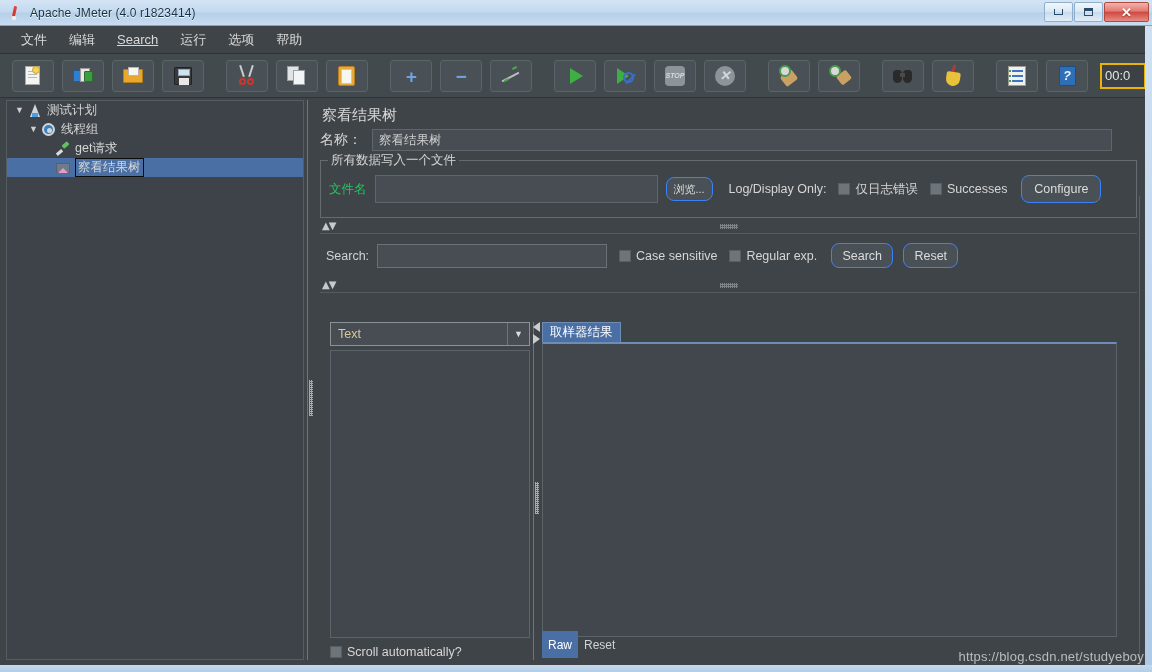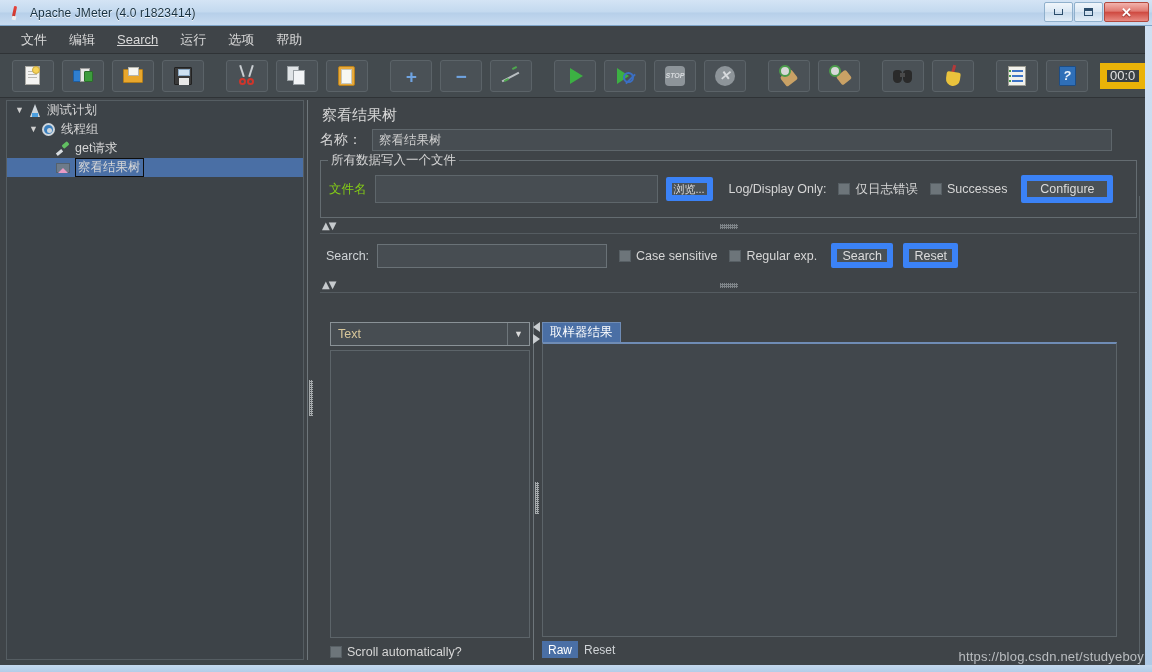--- a/index.html
+++ b/index.html
@@ -106,7 +106,7 @@
   .ico { width: 24px; height: 24px; position: relative; display:block;}
   .timer {
     width: 46px; height: 26px; margin-left: 4px;
-    background: #3b4145; border: 7px solid #eab308;
+    background: #3b4145; border: 2px solid #eab308;
     color: #e3e3e3; font-size: 13px;
     font-family: "Liberation Sans", sans-serif;
     display: flex; align-items: center; justify-content: flex-start;

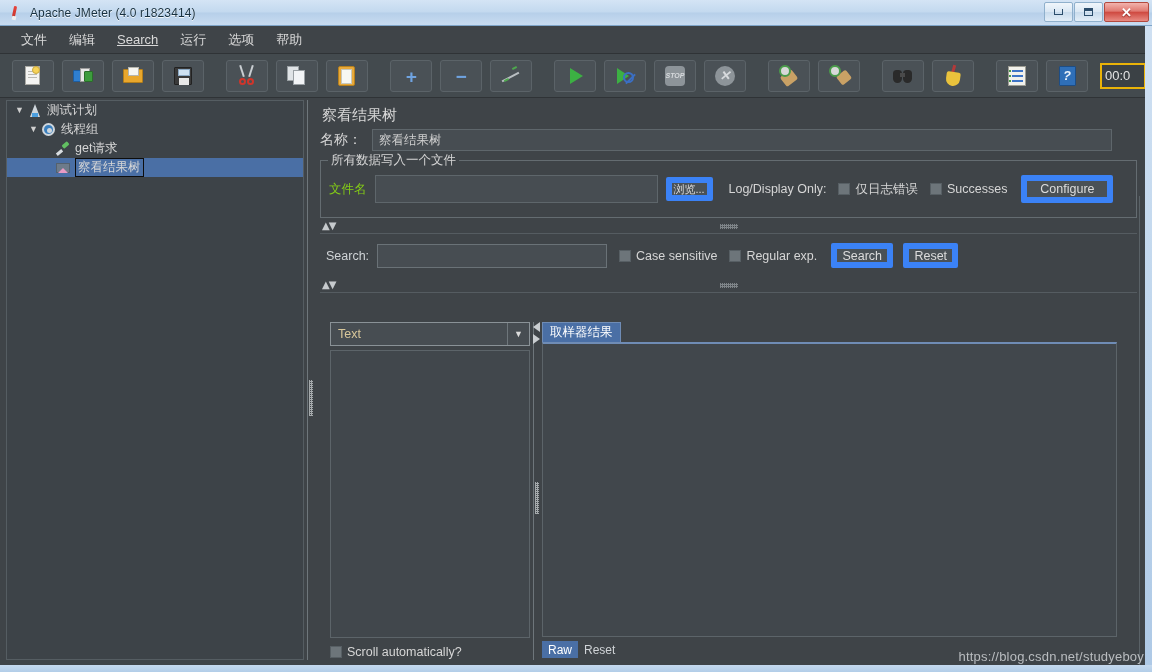--- a/index.html
+++ b/index.html
@@ -188,7 +188,7 @@
     font-family: "Liberation Sans", sans-serif;
   }
   .gb-inner { display: flex; align-items: center; height: 100%; padding: 0 8px; }
-  .fname-label { font-size: 12.5px; color: #84cc16; margin-right: 8px; font-family: "Liberation Sans", sans-serif;}
+  .fname-label { font-size: 12.5px; color: #22c55e; margin-right: 8px; font-family: "Liberation Sans", sans-serif;}
   .fname-input { width: 283px; height: 28px; background: #474d52; border: 1px solid #5e666b; }
   .btn {
     background: #4a5156; border: 6px solid #3b82f6; color: #dcdcdc;

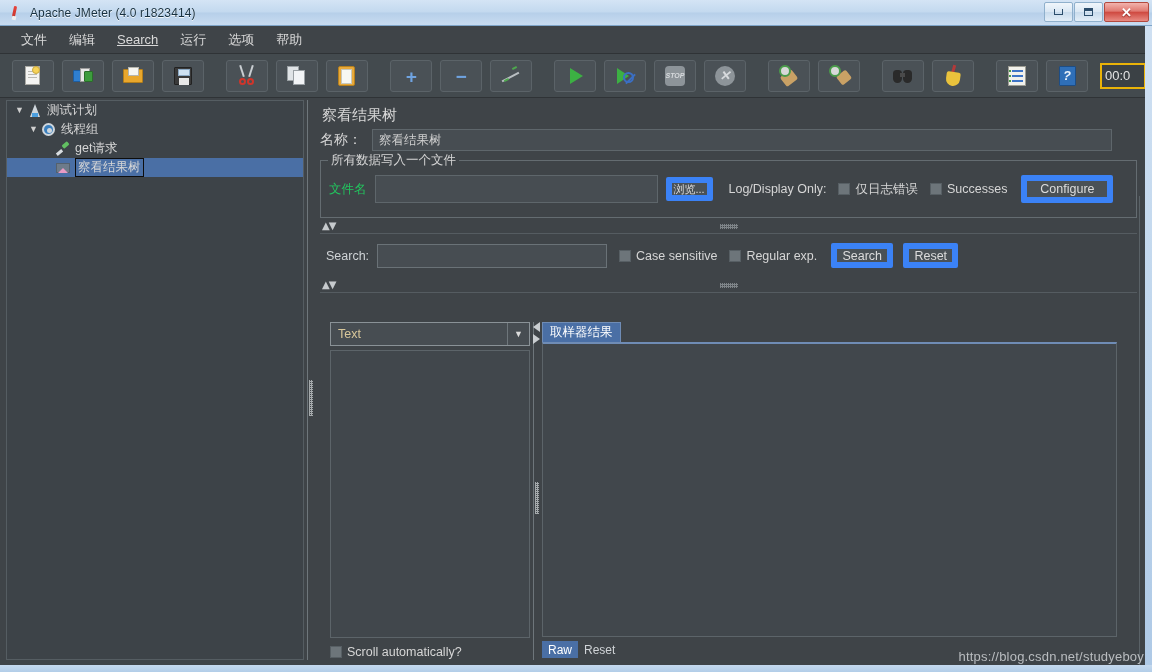--- a/index.html
+++ b/index.html
@@ -191,10 +191,10 @@
   .fname-label { font-size: 12.5px; color: #22c55e; margin-right: 8px; font-family: "Liberation Sans", sans-serif;}
   .fname-input { width: 283px; height: 28px; background: #474d52; border: 1px solid #5e666b; }
   .btn {
-    background: #4a5156; border: 6px solid #3b82f6; color: #dcdcdc;
+    background: #4a5156; border: 1px solid #3b82f6; color: #dcdcdc;
     font-size: 12.5px; font-family: "Liberation Sans", sans-serif;
     display: flex; align-items: center; justify-content: center;
-    border-radius: 2px;
+    border-radius: 8px;
   }
   .btn.browse { width: 47px; height: 24px; margin-left: 8px; font-size: 11px; }
   .ldo { font-size: 12.5px; color: #d6d6d6; margin-left: 16px; font-family: "Liberation Sans", sans-serif;}

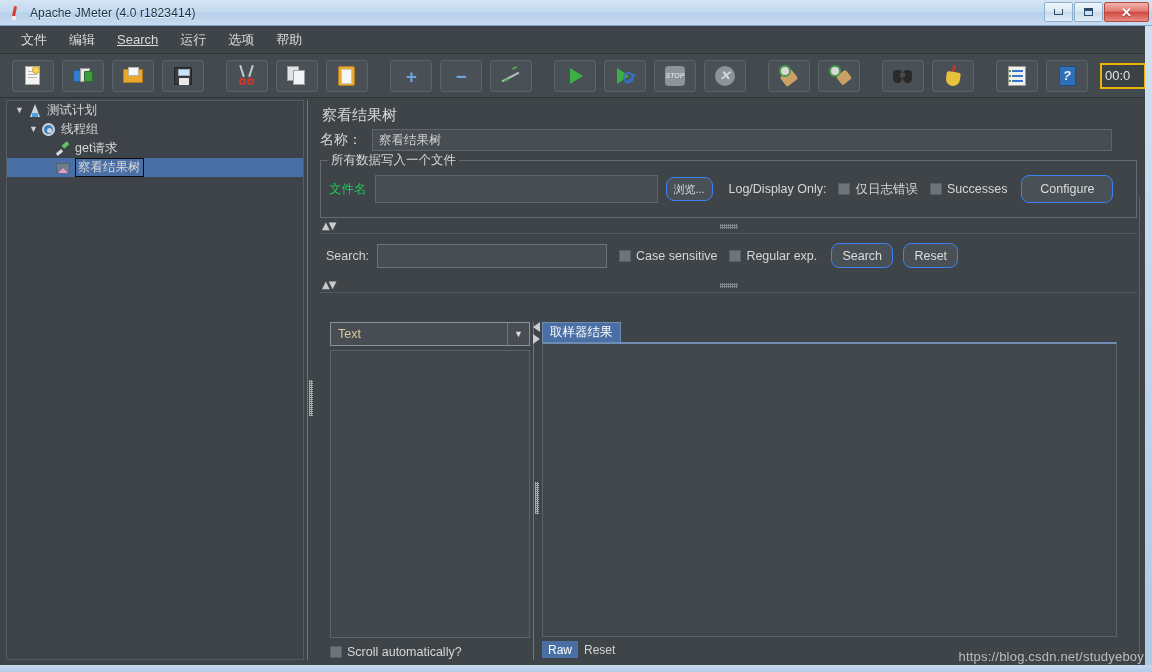--- a/index.html
+++ b/index.html
@@ -203,7 +203,7 @@
     margin-left: 12px; margin-right: 5px; flex: 0 0 auto;
   }
   .chktxt { font-size: 12.5px; color: #d6d6d6; font-family: "Liberation Sans", sans-serif; white-space: nowrap;}
-  .btn.configure { width: 92px; height: 28px; margin-left: 14px; text-align: center; }
+  .btn.configure { width: 80px; height: 28px; margin-left: 14px; text-align: center; }
 
   .collapse-row {
     position: relative; height: 14px; margin: 2px 2px 0 2px;

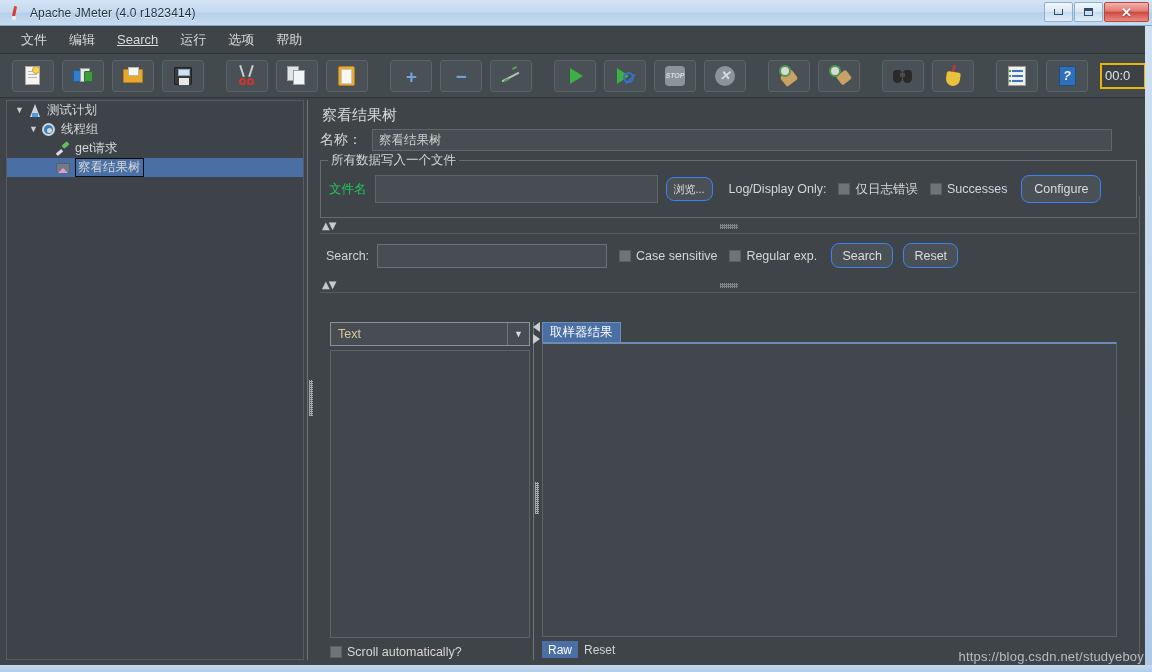--- a/index.html
+++ b/index.html
@@ -291,7 +291,7 @@
   }
   .bottabs { display: flex; align-items: flex-end; margin-top: 4px; height: 17px; }
   .bottab {
-    height: 17px; padding: 0 6px; display: flex; align-items: center;
+    height: 27px; padding: 0 6px; display: flex; align-items: center;
     font-size: 12px; color: #cfd3d6;
     font-family: "Liberation Sans", sans-serif;
   }

